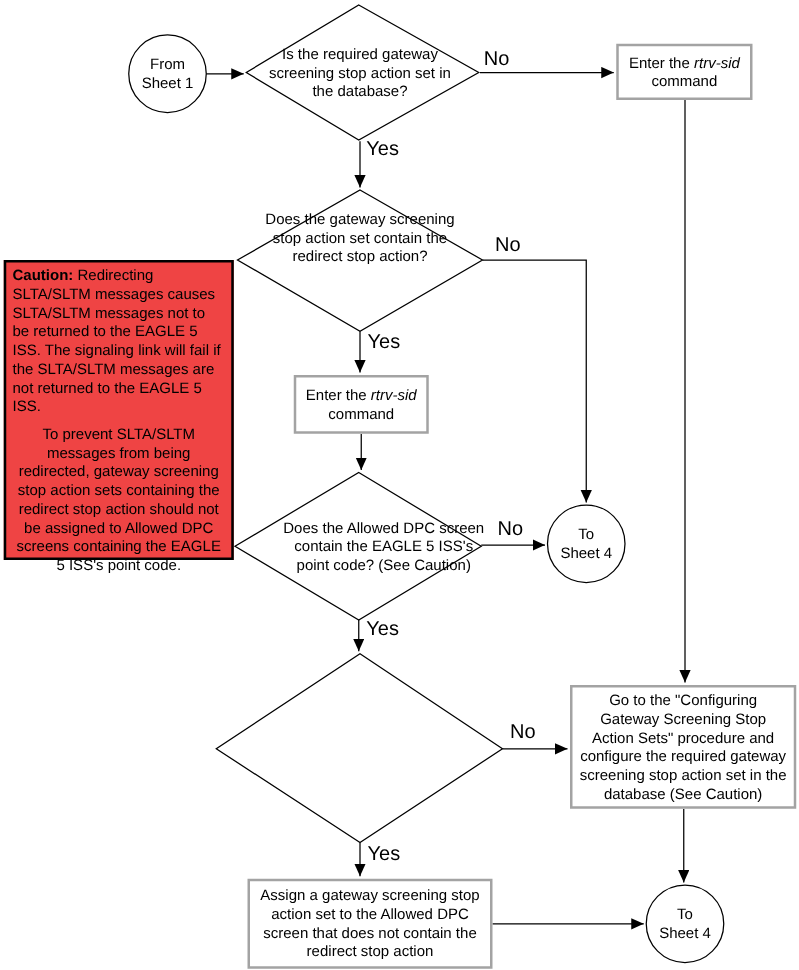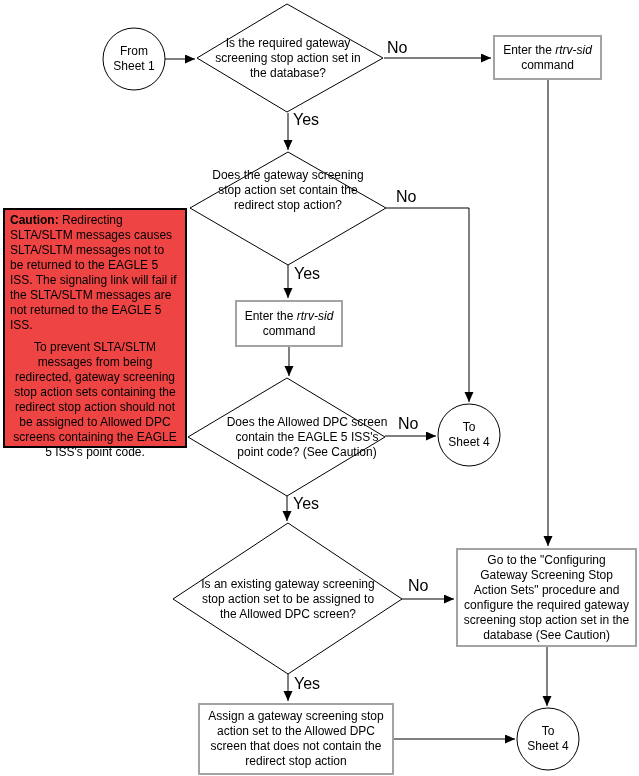--- a/index.html
+++ b/index.html
@@ -123,7 +123,6 @@
   <div class="node-text" style="left:213px; top:8px; width:150px; height:100px;">Is the required gateway screening stop action set in the database?</div>
   <div class="node-text" style="left:211px; top:140px; width:154px; height:100px;">Does the gateway screening stop action set contain the redirect stop action?</div>
   <div class="node-text" style="left:203px; top:387px; width:168px; height:100px;margin-left:20px;">Does the Allowed DPC screen contain the EAGLE 5 ISS's point code? (See Caution)</div>
-  <div class="node-text" style="left:193px; top:549px; width:190px; height:100px;">Is an existing gateway screening stop action set to be assigned to the Allowed DPC screen?</div>
 
   <div class="box" style="left:493px; top:35px; width:109px; height:45px;">
     <span>

